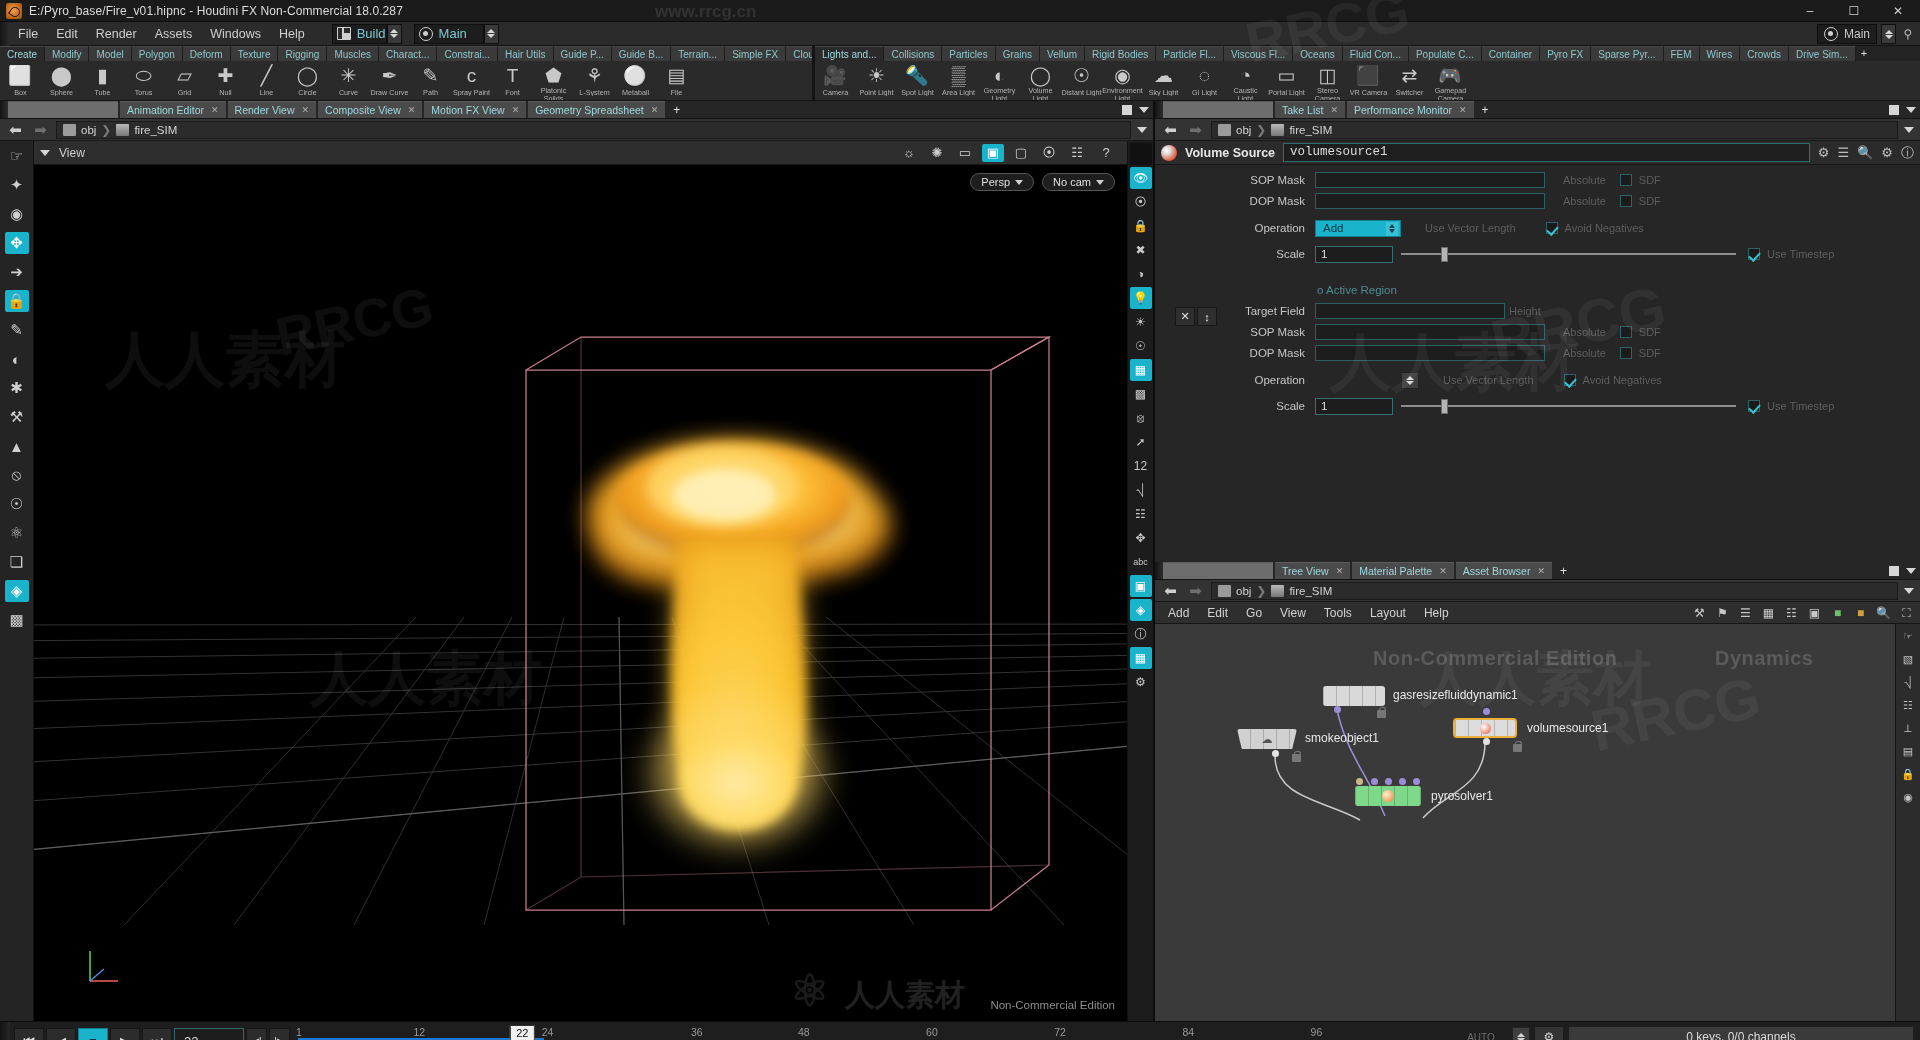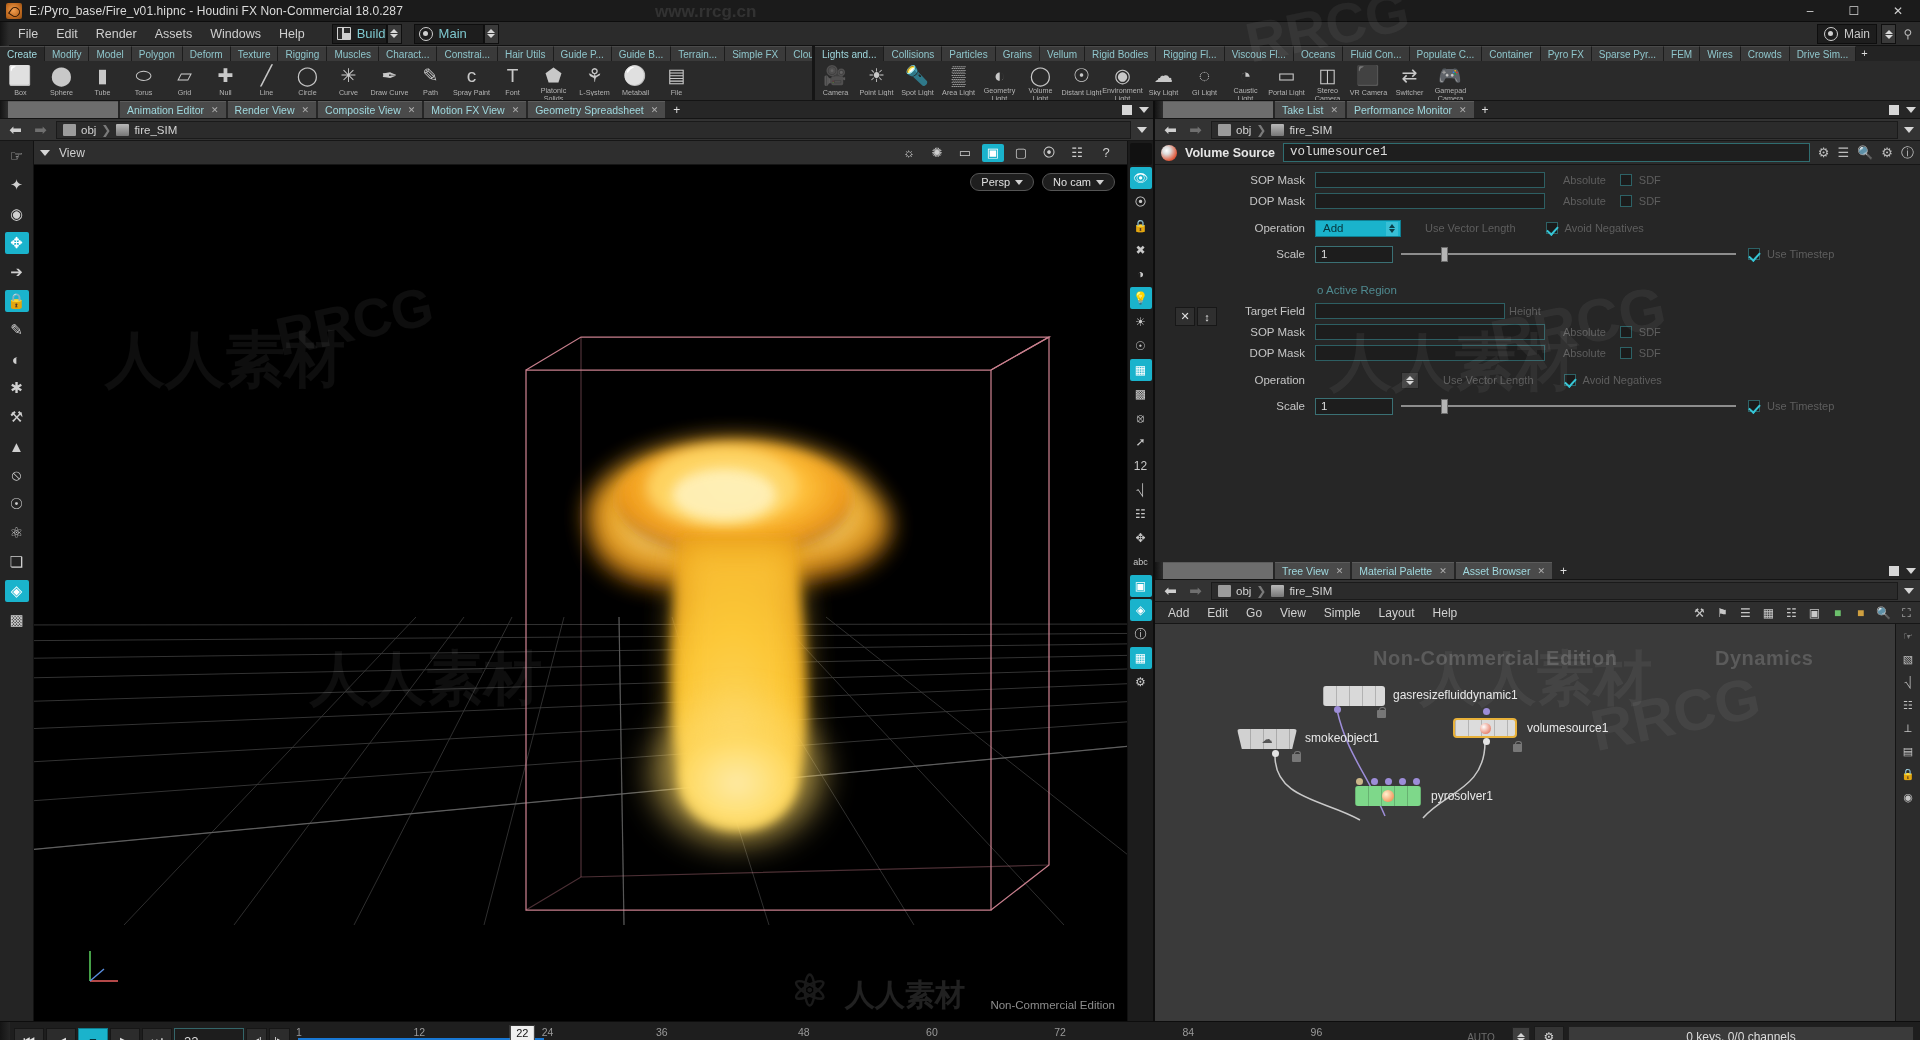--- a/index.html
+++ b/index.html
@@ -381,7 +381,7 @@
           <div class="stab">Grains</div>
           <div class="stab">Vellum</div>
           <div class="stab">Rigid Bodies</div>
-          <div class="stab">Rigging Fl...</div>
+          <div class="stab">Particle Fl...</div>
           <div class="stab">Viscous Fl...</div>
           <div class="stab">Oceans</div>
           <div class="stab">Fluid Con...</div>

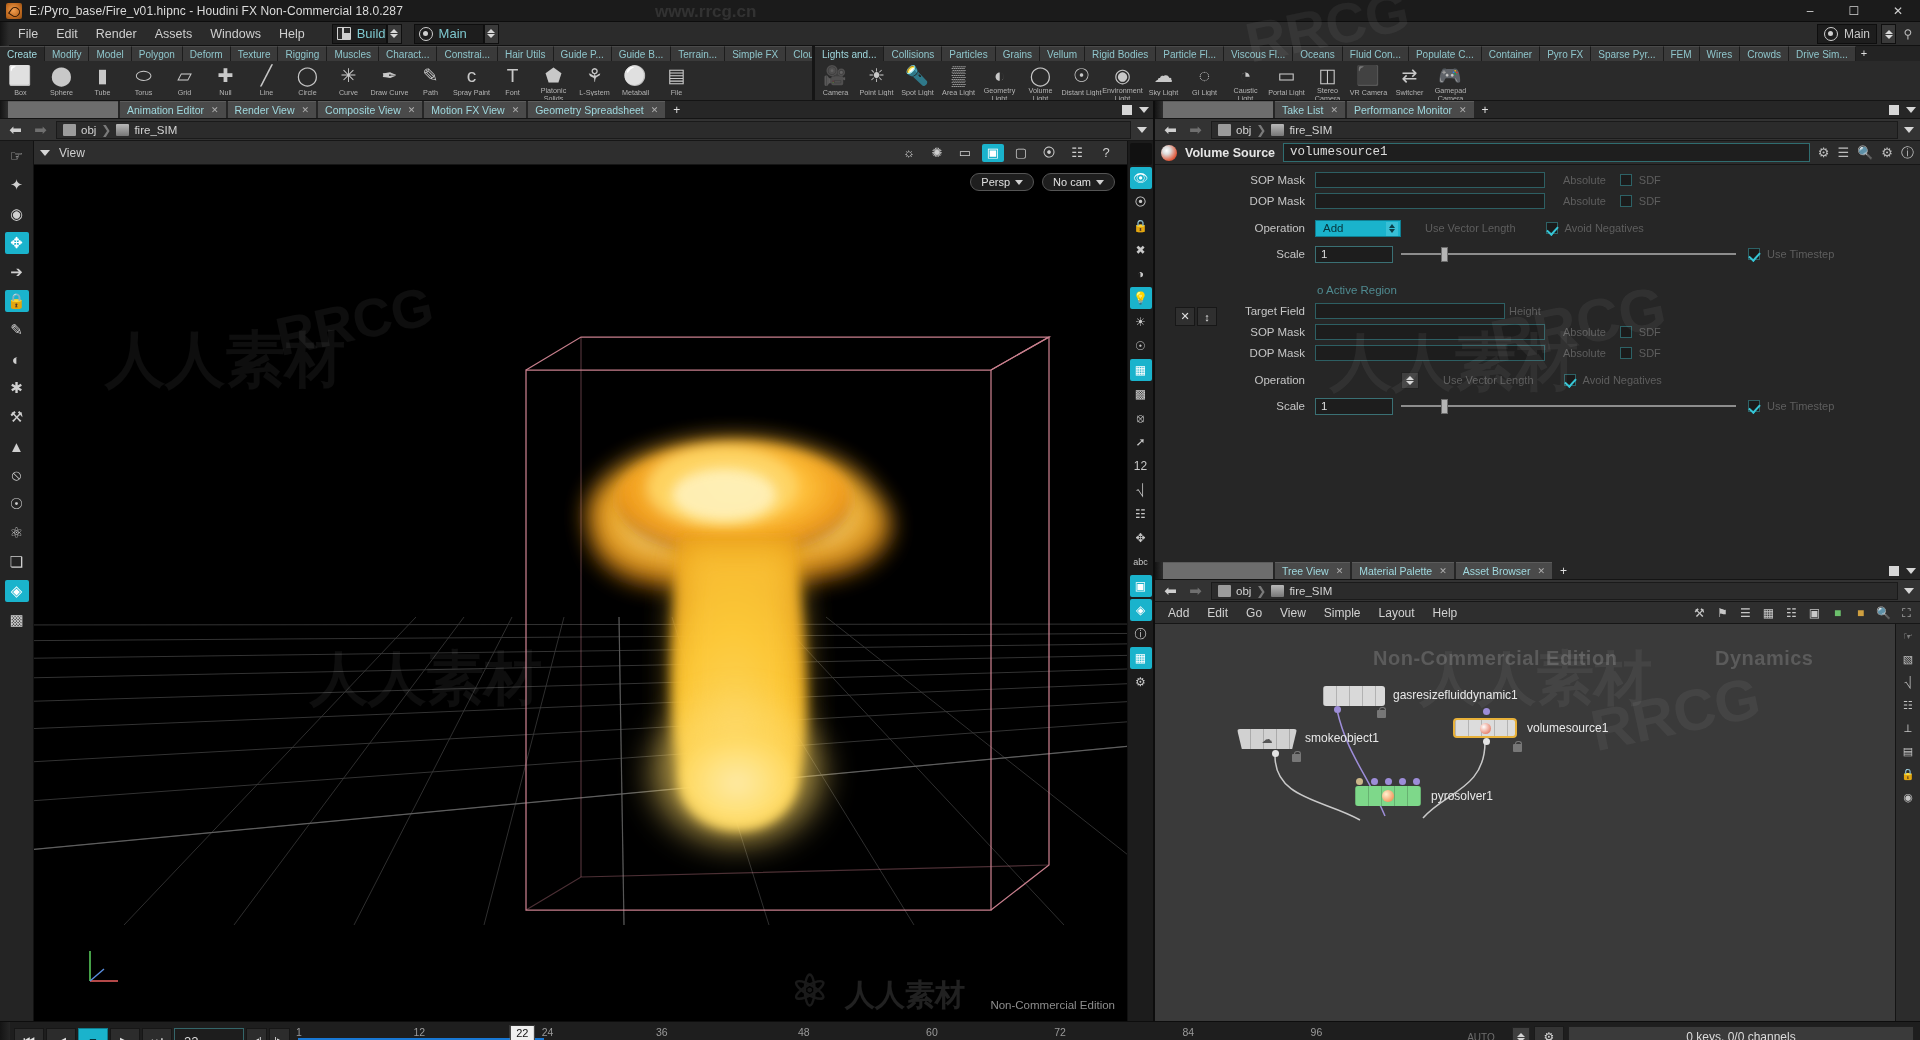--- a/index.html
+++ b/index.html
@@ -894,7 +894,7 @@
         <div class="nm">Edit</div>
         <div class="nm">Go</div>
         <div class="nm">View</div>
-        <div class="nm">Simple</div>
+        <div class="nm">Tools</div>
         <div class="nm">Layout</div>
         <div class="nm">Help</div>
         <div class="nright">

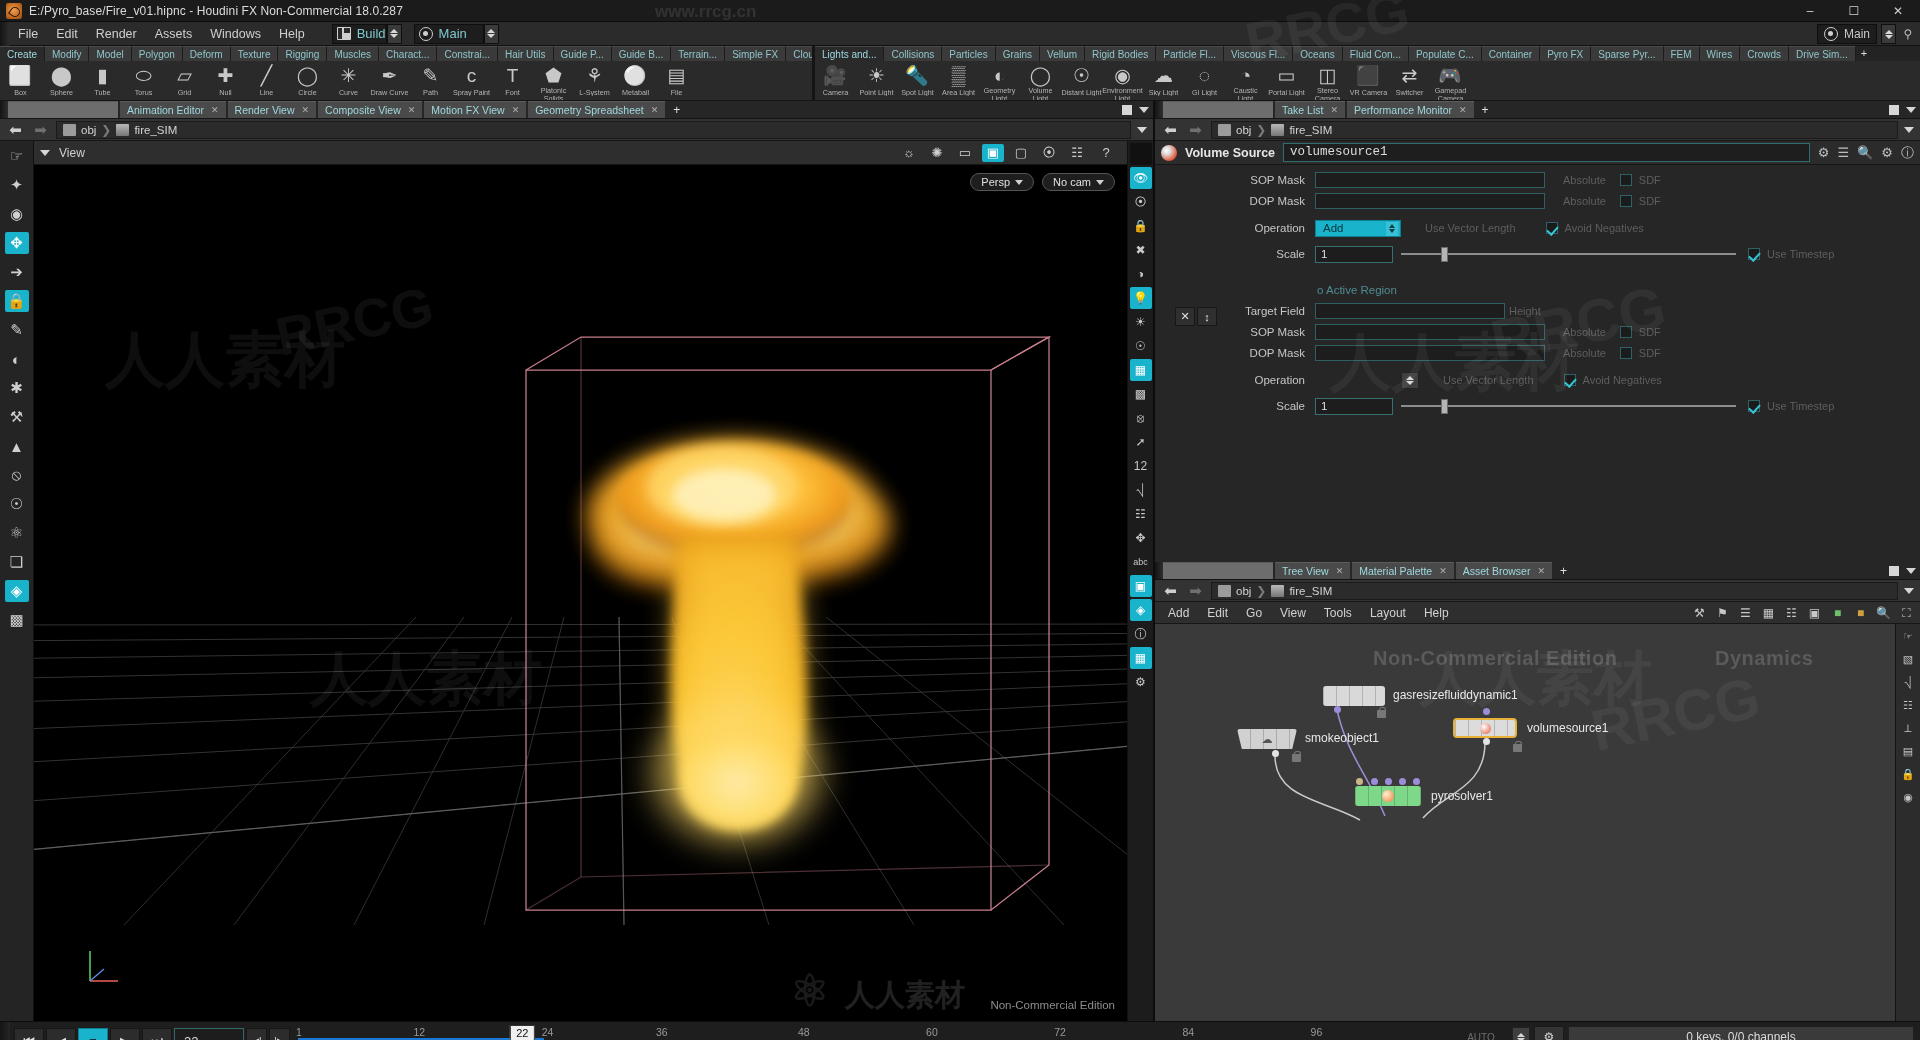--- a/index.html
+++ b/index.html
@@ -1000,7 +1000,7 @@
           <div class="rlab" style="left: 0px;">1</div>
           <div class="rlab" style="left: 117.476px;">12</div>
           <div class="rlab" style="left: 245.631px;">24</div>
-          <div class="rlab" style="left: 360px;">36</div>
+          <div class="rlab" style="left: 395px;">36</div>
           <div class="rlab" style="left: 501.942px;">48</div>
           <div class="rlab" style="left: 630.097px;">60</div>
           <div class="rlab" style="left: 758.252px;">72</div>

